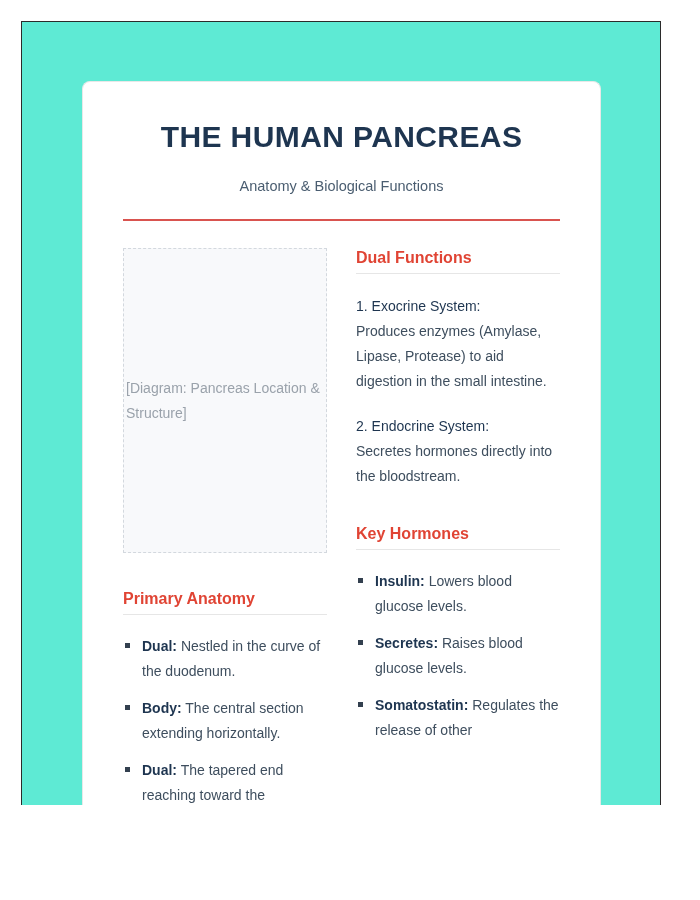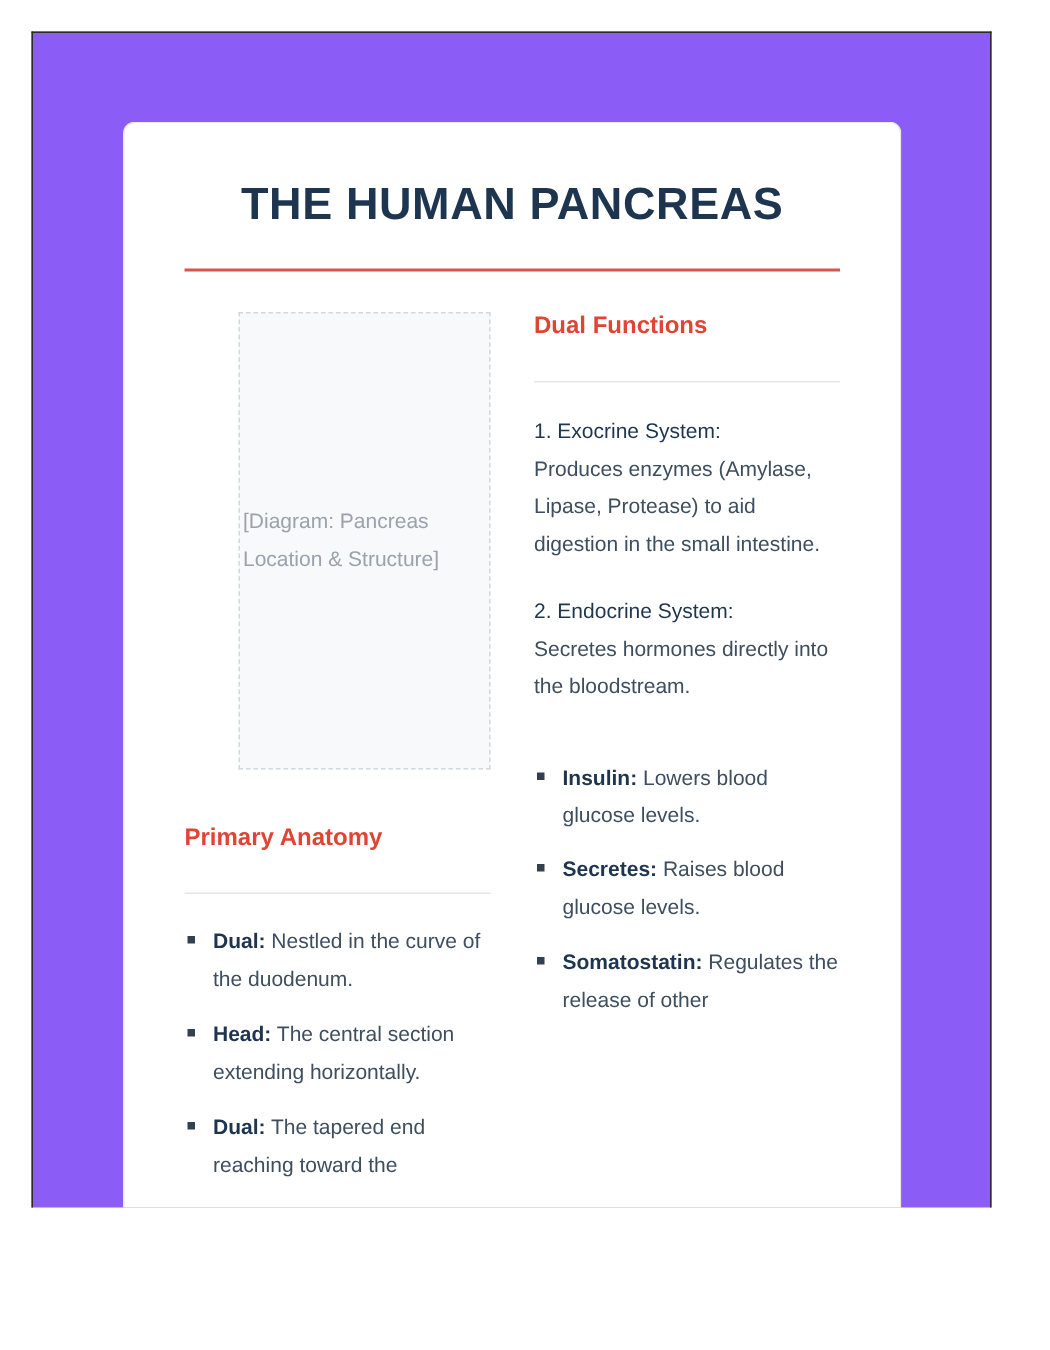--- a/index.html
+++ b/index.html
@@ -25,7 +25,7 @@
     border: 1px solid #2b2b2b;
     border-bottom: none;
     box-sizing: border-box;
-    background: #8b5cf6;
+    background: #5eead4;
     overflow: hidden;
   }
 

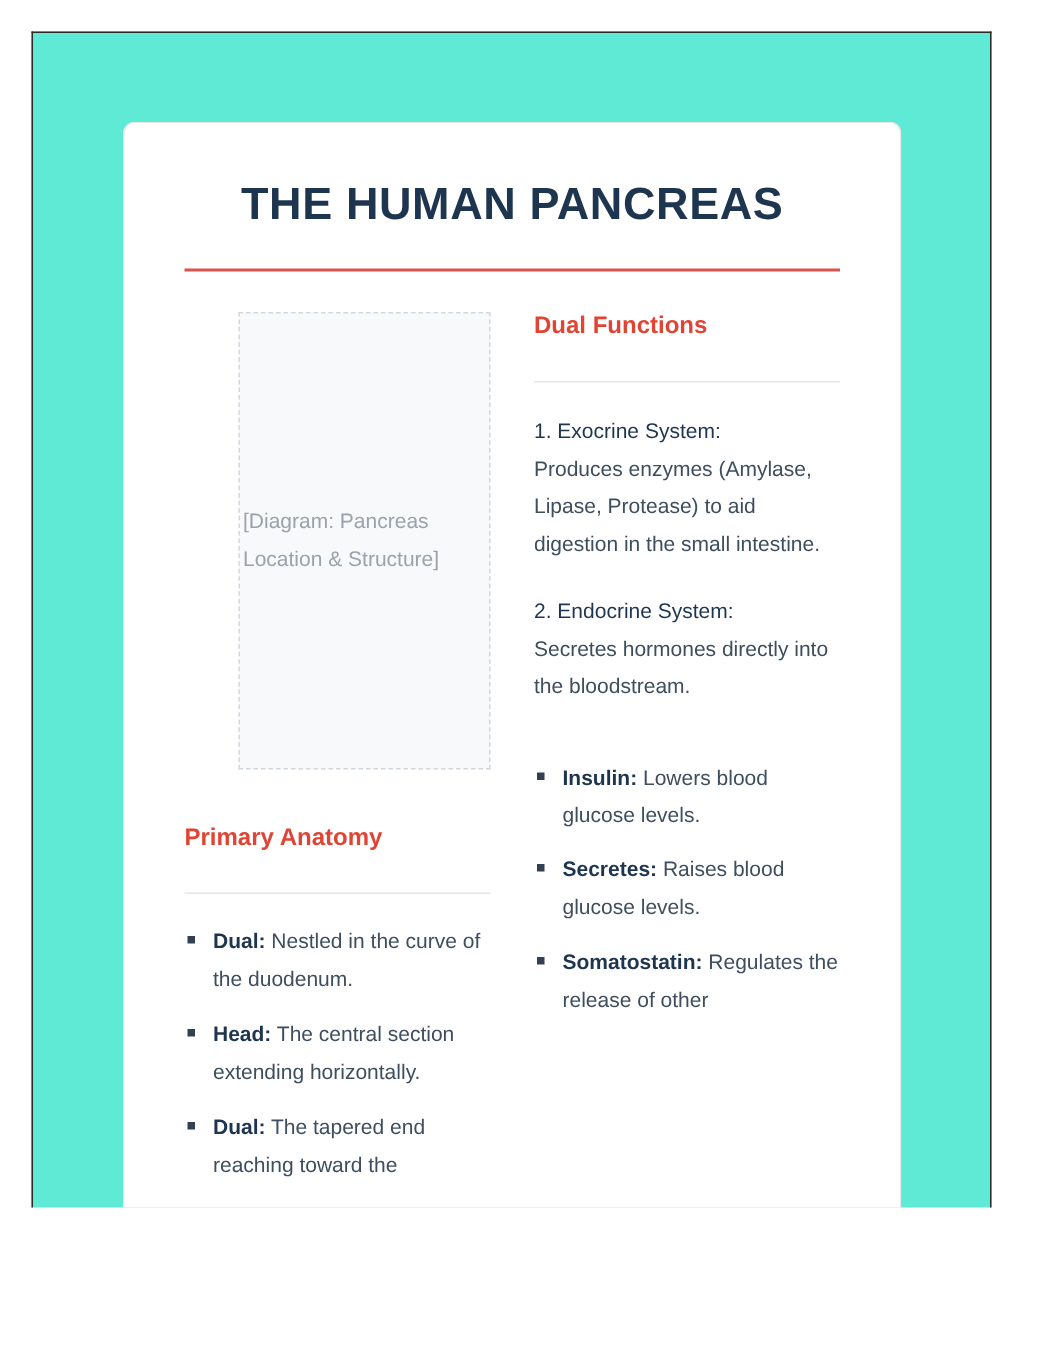--- a/index.html
+++ b/index.html
@@ -175,6 +175,7 @@
 
       <h1 class="doc-title">THE HUMAN PANCREAS</h1>
 
+      <p class="doc-subtitle">Anatomy &amp; Biological Functions</p>
 
       <hr class="title-rule">
 

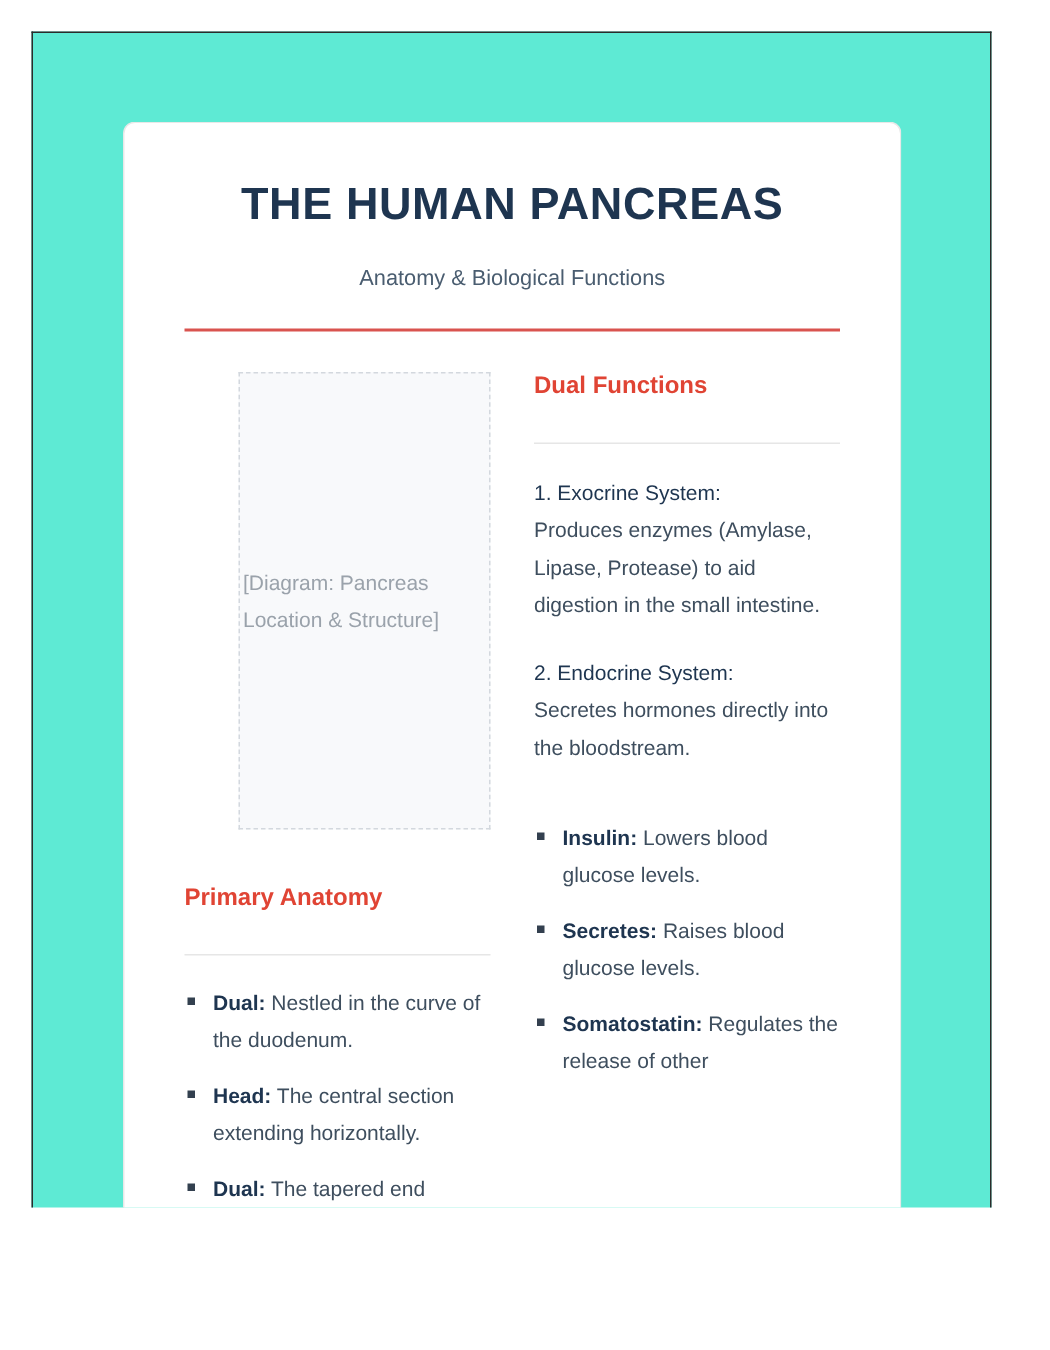--- a/index.html
+++ b/index.html
@@ -111,7 +111,7 @@
     font-weight: bold;
     color: #e04434;
     line-height: 1.3;
-    padding-bottom: 26px;
+    padding-bottom: 4px;
     border-bottom: 1px solid #e6e6e6;
   }
   .section-block {

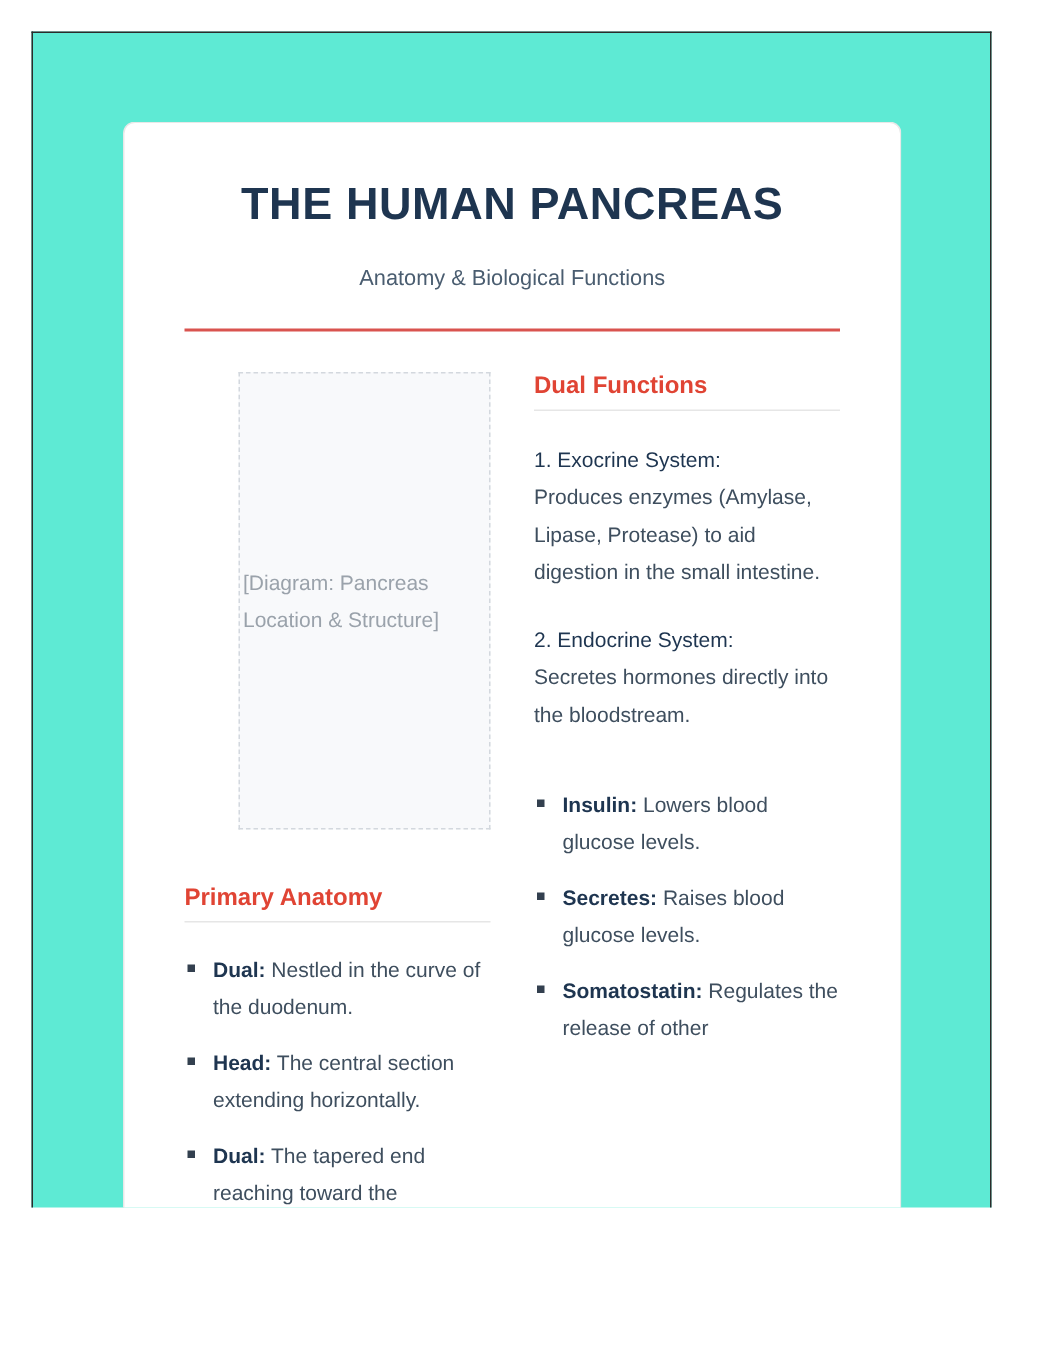--- a/index.html
+++ b/index.html
@@ -95,7 +95,6 @@
     align-items: center;
     justify-content: flex-start;
     padding: 0 2px;
-    margin-left: 36px;
   }
   .diagram-label {
     font-size: 14px;

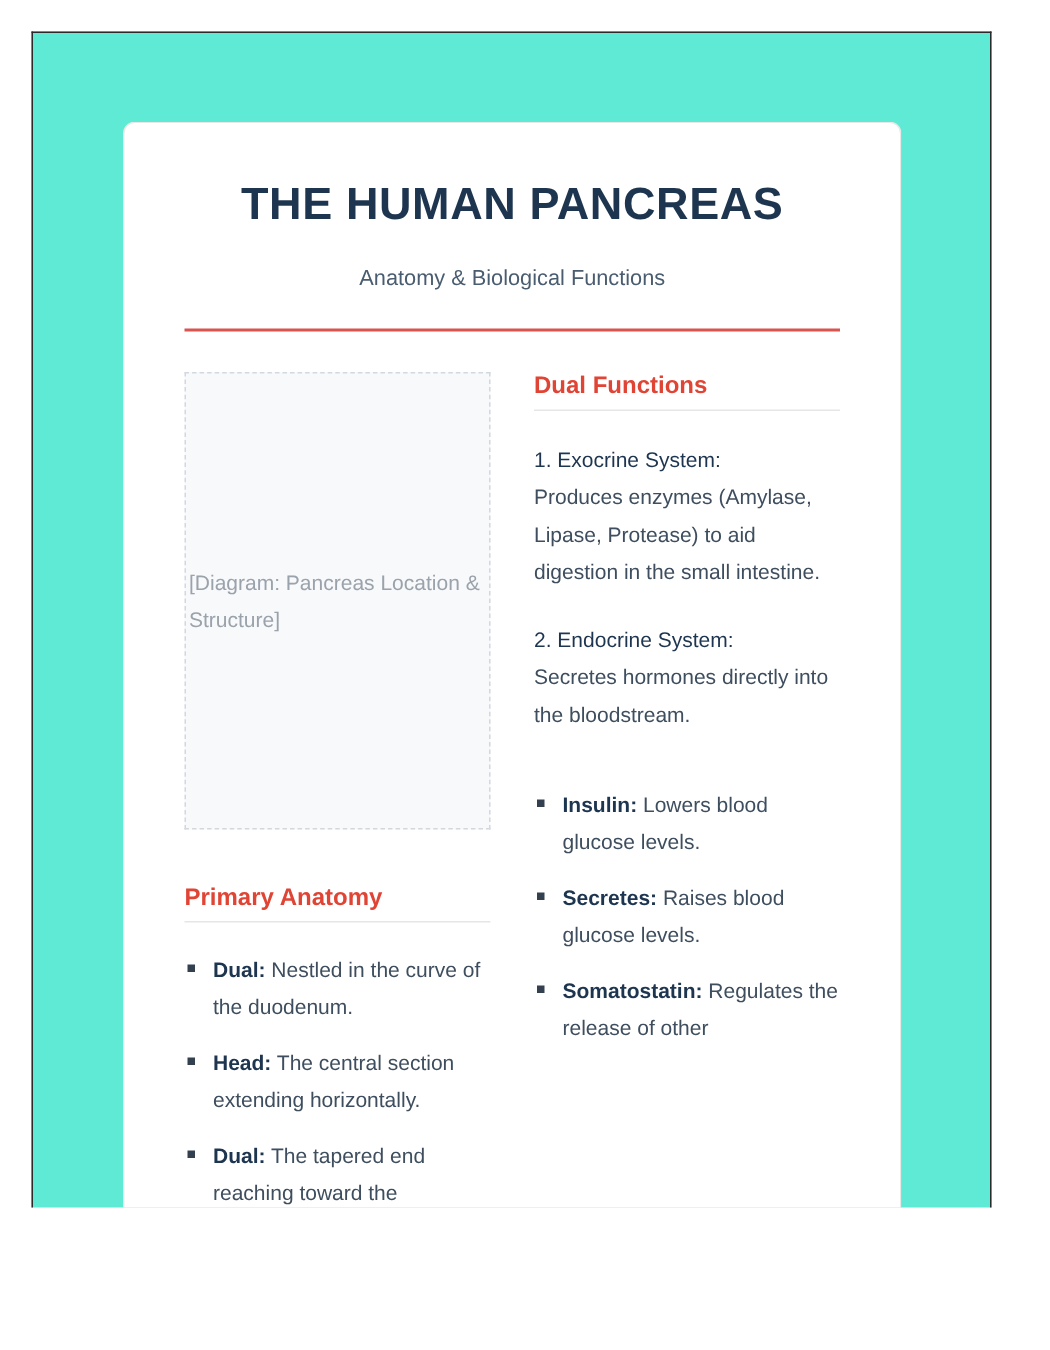--- a/index.html
+++ b/index.html
@@ -223,6 +223,7 @@
           </div>
 
           <div class="section-block spaced-top">
+            <h2 class="section-heading">Key Hormones</h2>
 
             <ul class="bullets">
               <li>

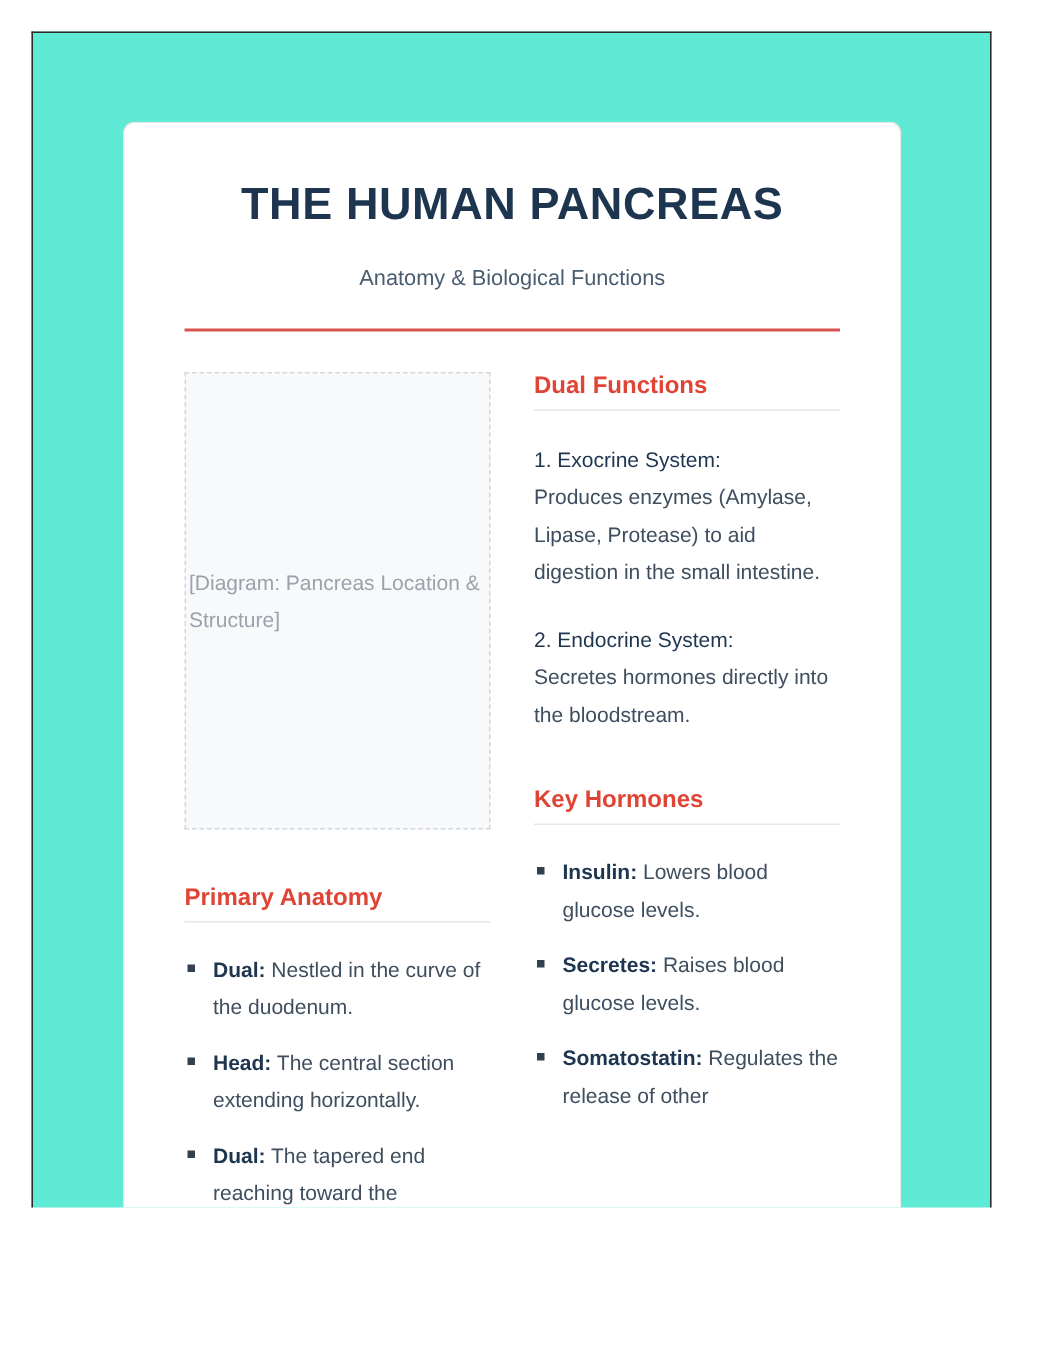--- a/index.html
+++ b/index.html
@@ -196,7 +196,7 @@
               </li>
               <li>
                 <span class="bullet-mark"></span>
-                <span class="term">Head:</span><span> The central section extending horizontally.</span>
+                <span class="term">Body:</span><span> The central section extending horizontally.</span>
               </li>
               <li>
                 <span class="bullet-mark"></span>

